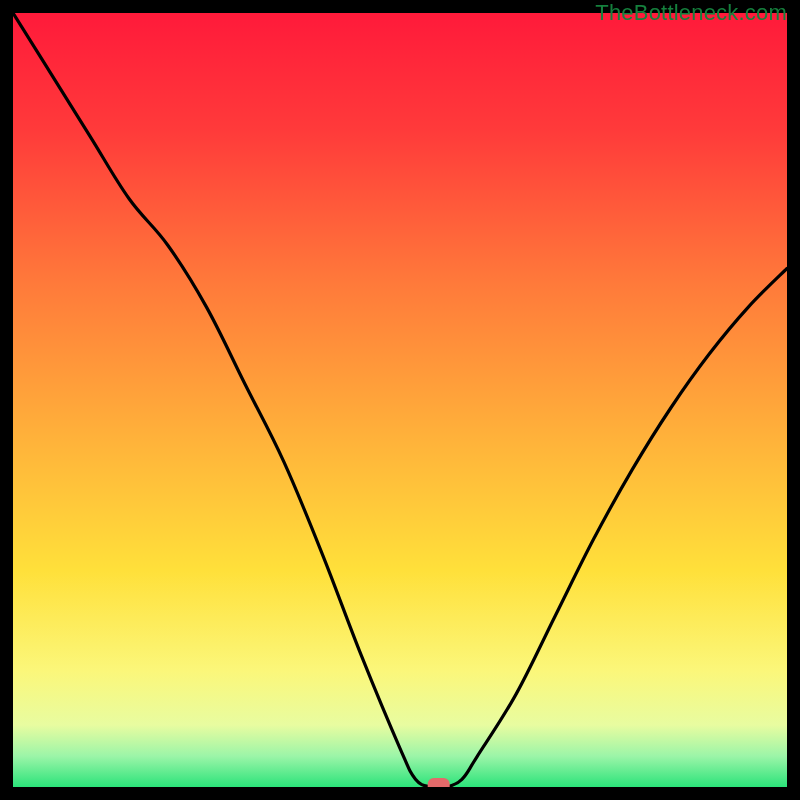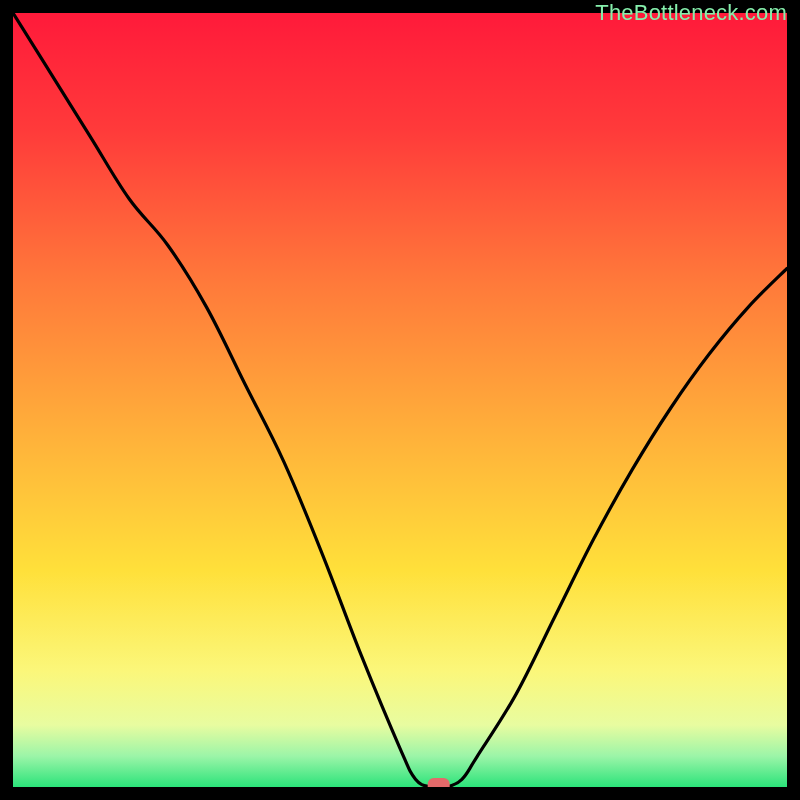--- a/index.html
+++ b/index.html
@@ -23,7 +23,7 @@
     position: absolute;
     top: 0px;
     right: 13px;
-    color: #86efac;
+    color: #15803d;
     font-size: 22px;
     font-weight: 500;
     z-index: 3;

